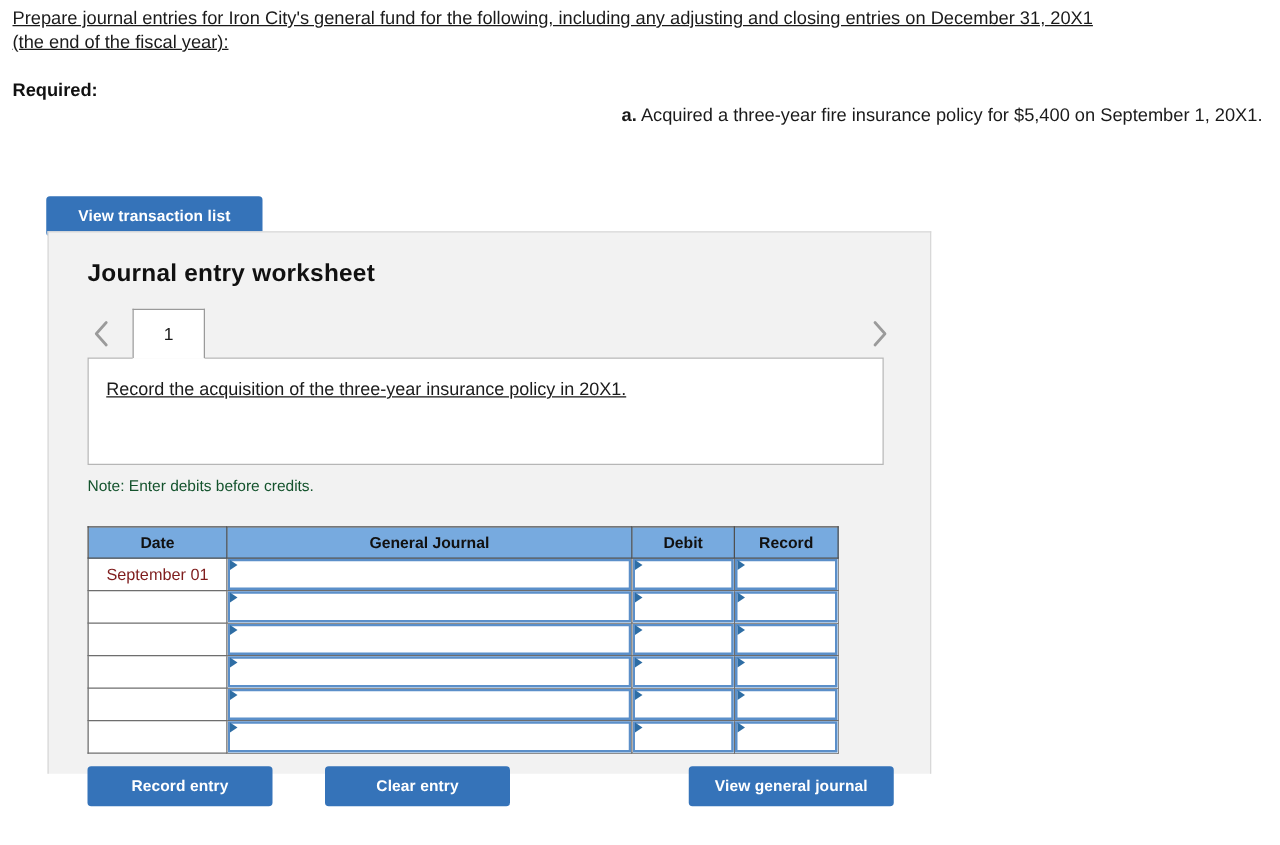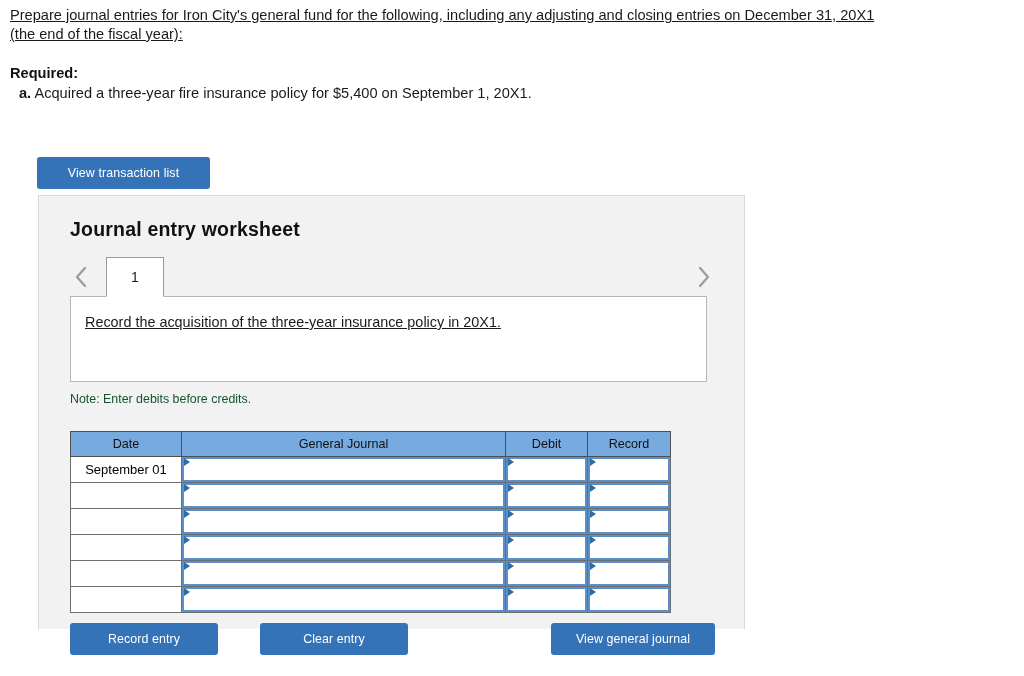--- a/index.html
+++ b/index.html
@@ -47,6 +47,7 @@
     line-height: 19px;
     padding-left: 9px;
     margin-top: 1px;
+    text-align: right;
   }
   .required-item b { font-weight: bold; }
   .required-note {

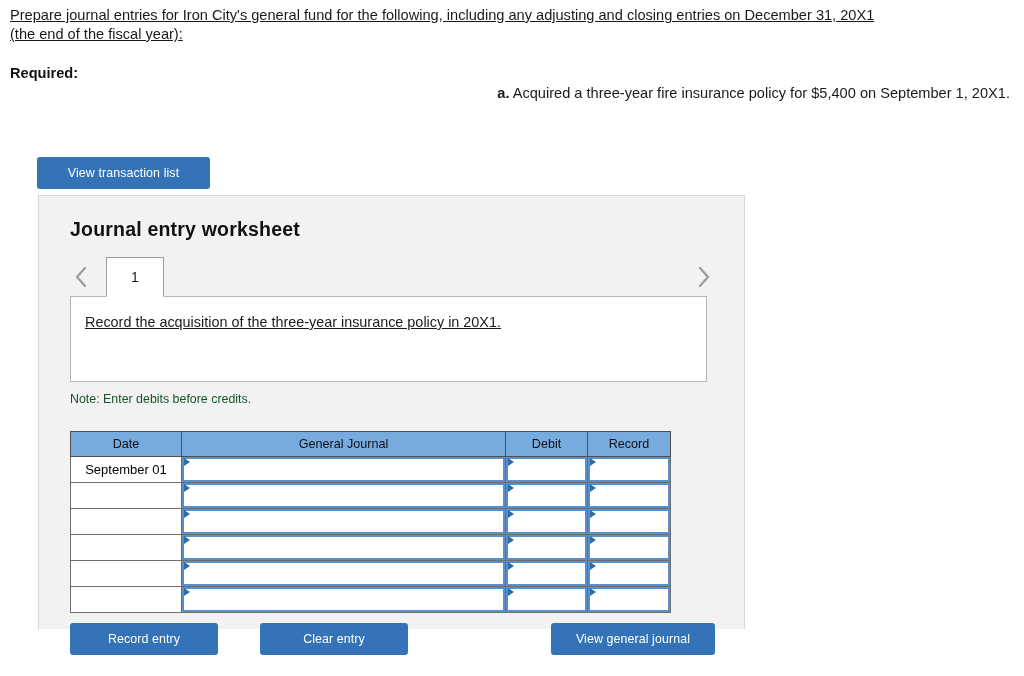--- a/index.html
+++ b/index.html
@@ -67,7 +67,7 @@
     background: #3573b9;
     color: #ffffff;
     font-size: 12.4px;
-    font-weight: normal;
+    font-weight: bold;
     border: none;
     border-radius: 3px;
     cursor: pointer;

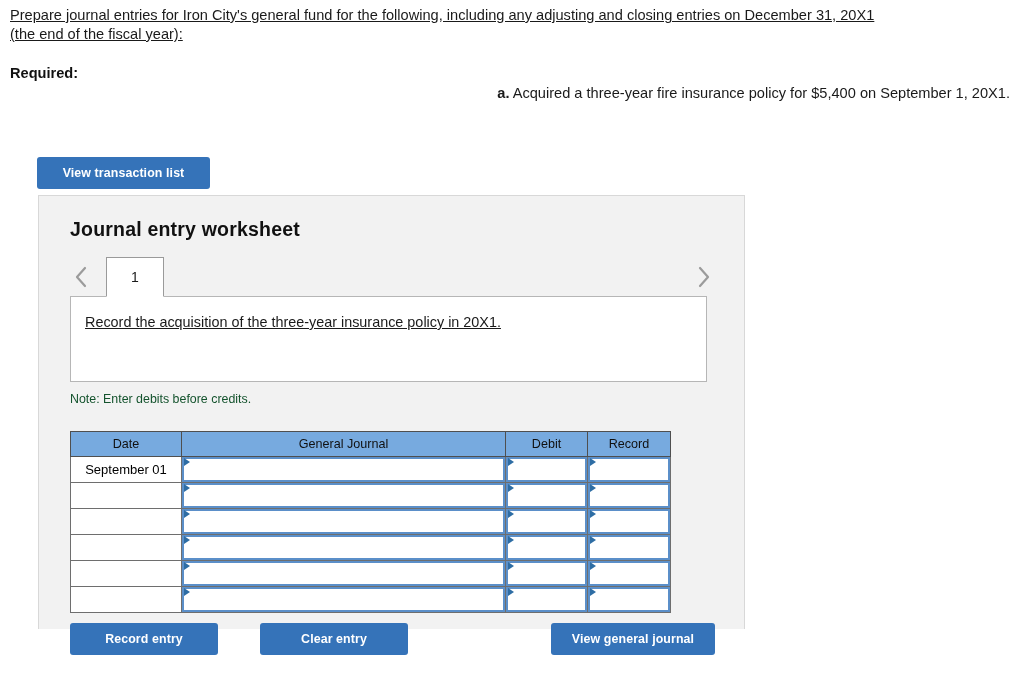--- a/index.html
+++ b/index.html
@@ -86,7 +86,7 @@
   .worksheet-panel {
     position: absolute;
     left: 38px;
-    top: 195px;
+    top: 185px;
     width: 707px;
     height: 434px;
     background: #f2f2f2;

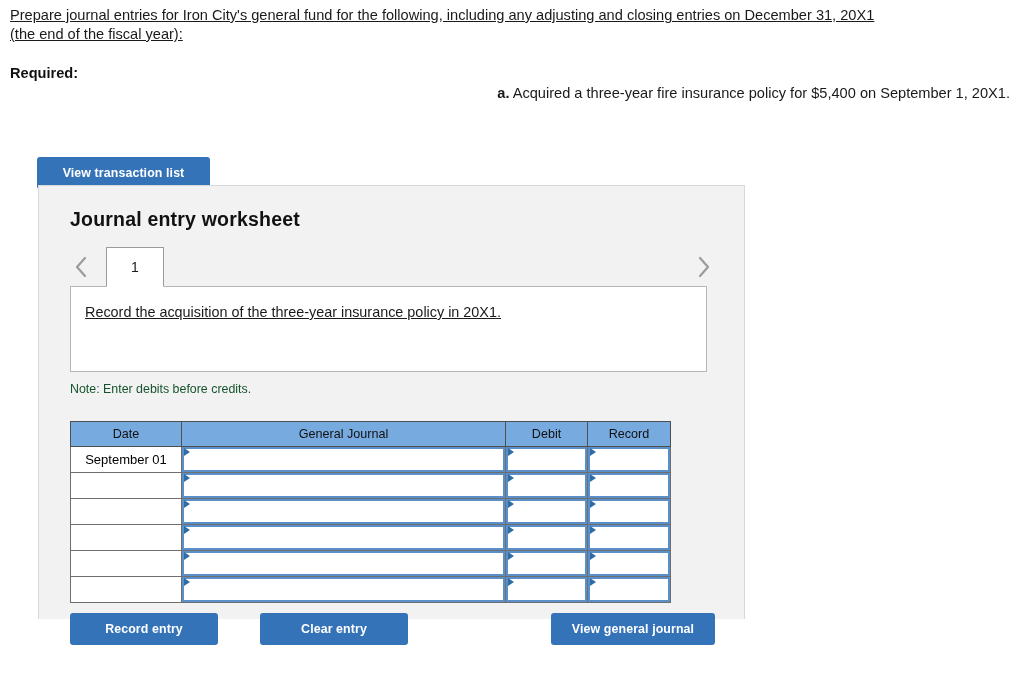--- a/index.html
+++ b/index.html
@@ -187,7 +187,7 @@
     background: #77aadf;
     border: 1px solid #4f4f4f;
     font-size: 12.6px;
-    font-weight: normal;
+    font-weight: bold;
     color: #111;
     height: 24px;
     padding: 0;

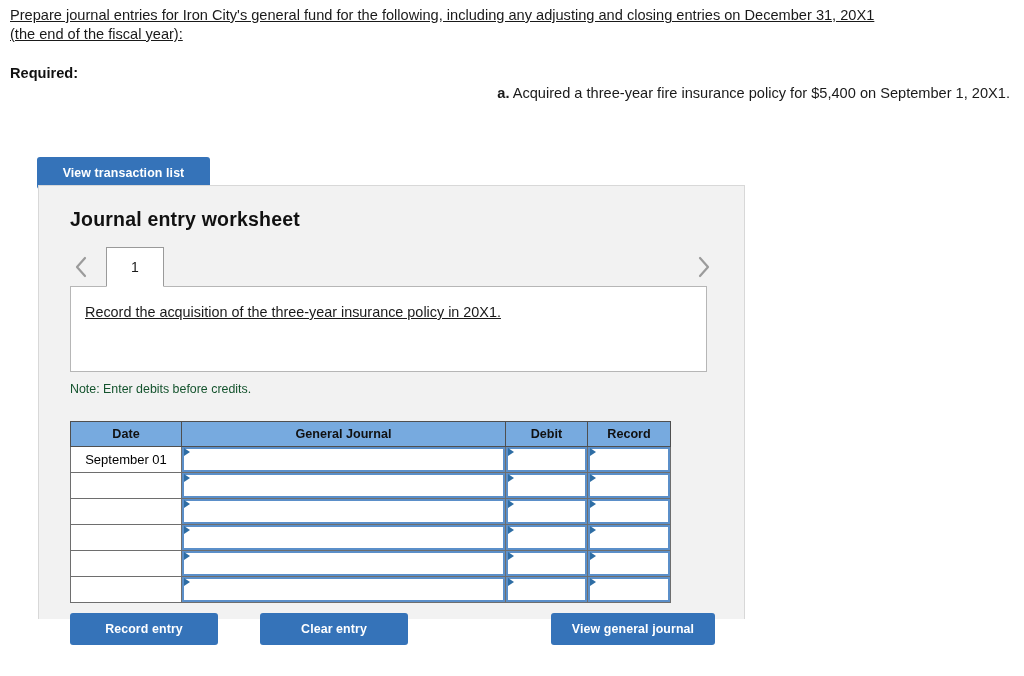--- a/index.html
+++ b/index.html
@@ -208,7 +208,7 @@
   .cell-date {
     text-align: center;
     font-size: 13px;
-    color: #000000;
+    color: #7f1d1d;
   }
   
   .cell-input {

